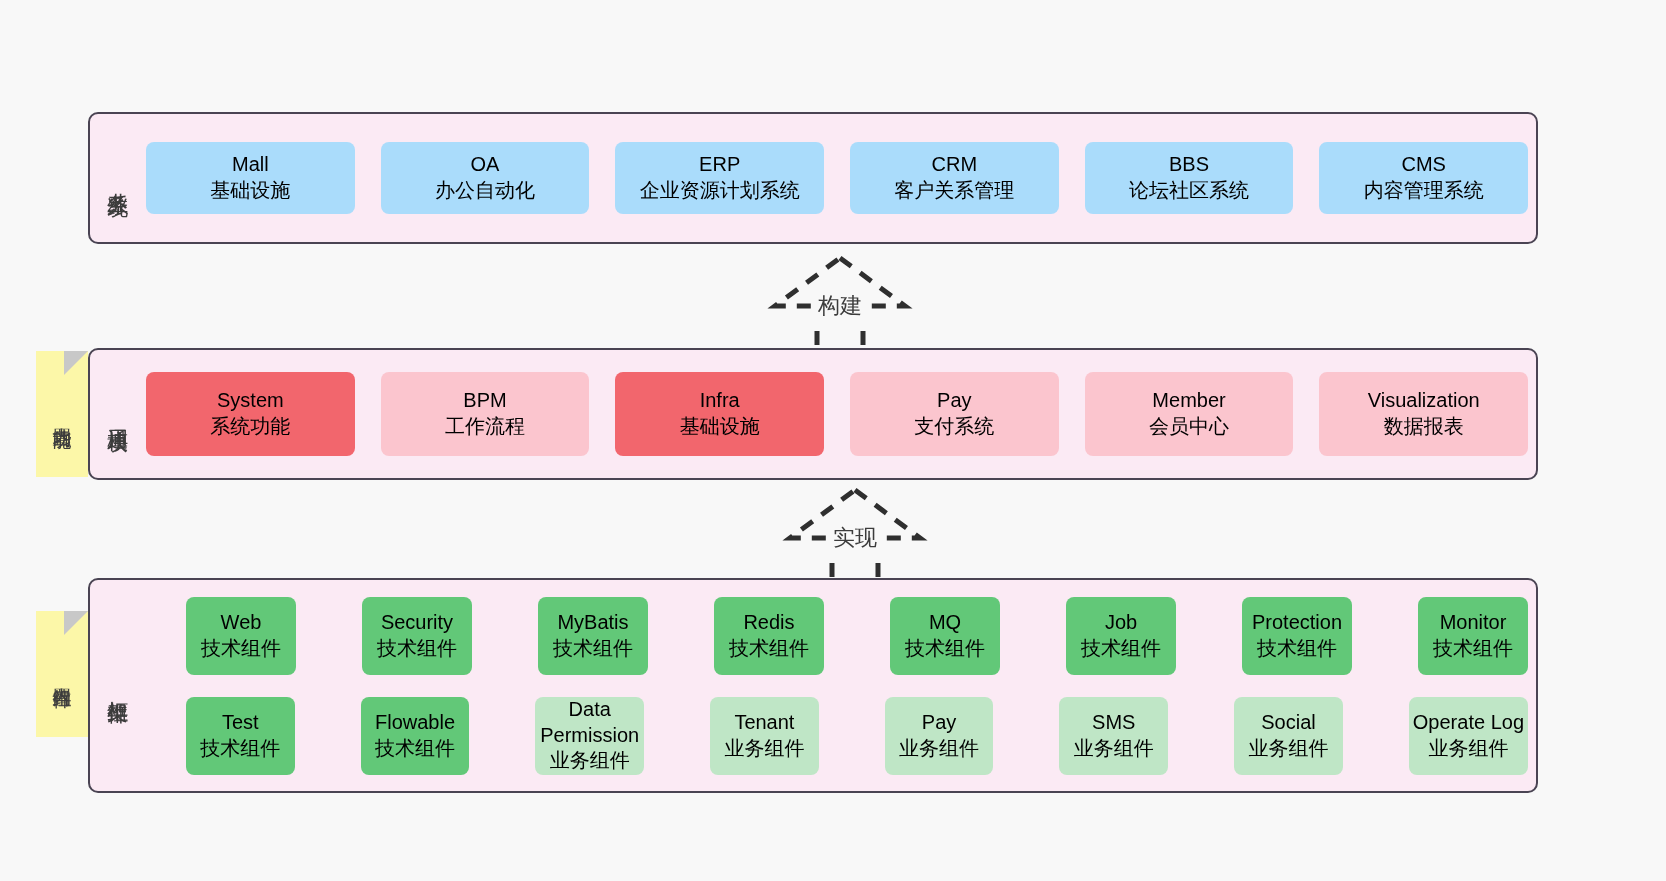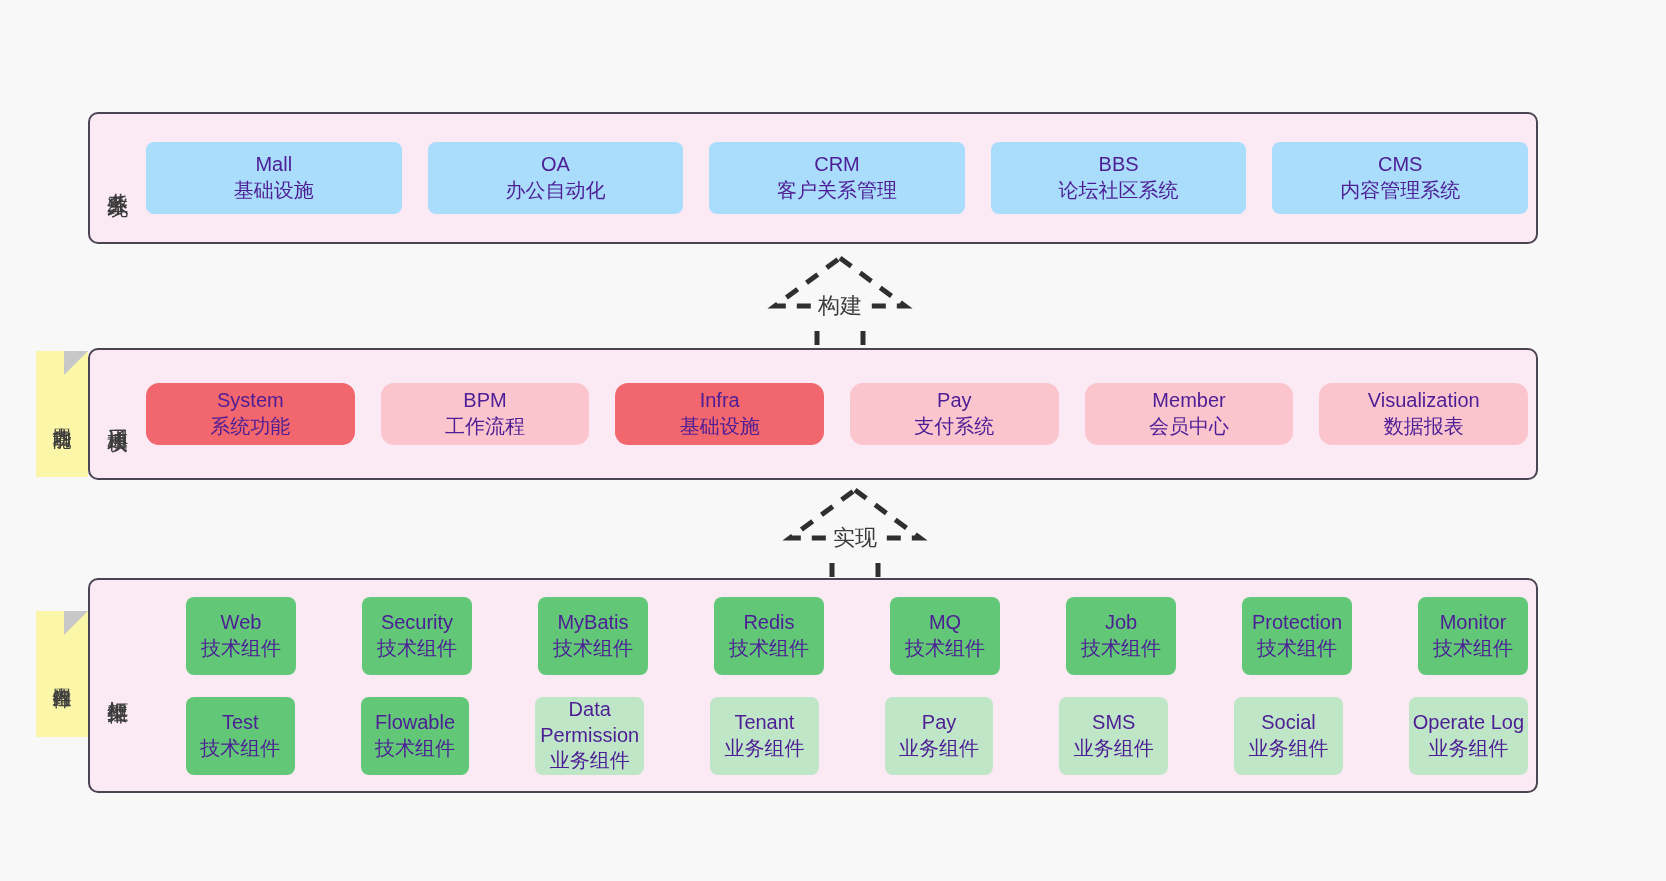--- a/index.html
+++ b/index.html
@@ -71,7 +71,7 @@
     text-align: center;
     font-size: 20px;
     line-height: 1.28;
-    color: #4c1d95;
+    color: #000000;
     box-sizing: border-box;
     padding: 6px 4px;
     user-select: none;

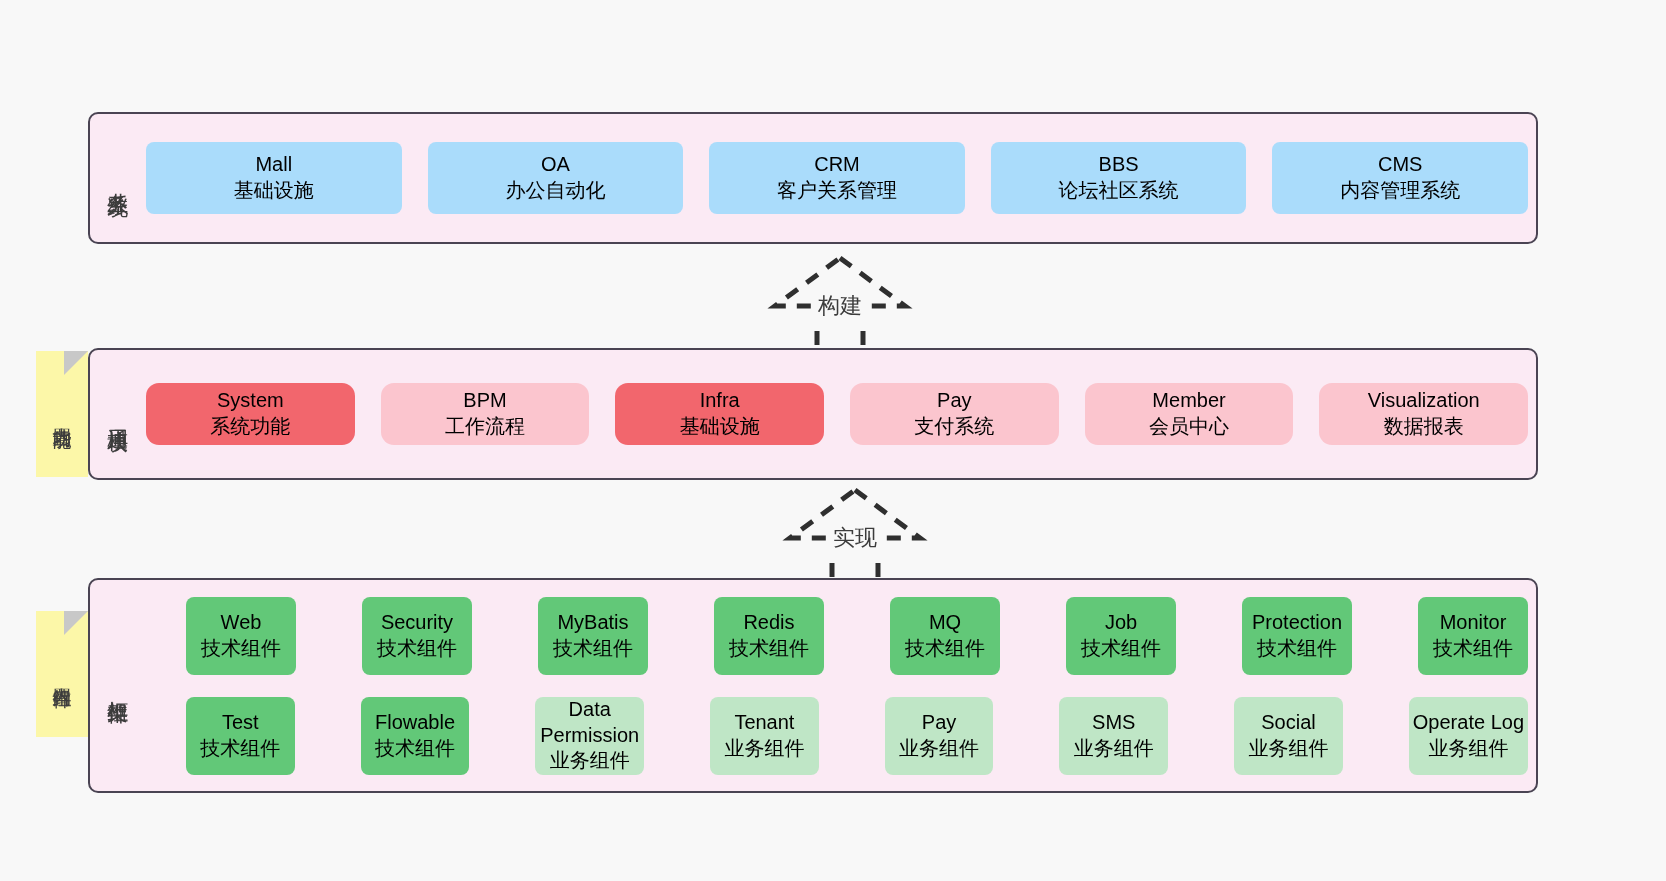--- a/index.html
+++ b/index.html
@@ -171,6 +171,10 @@
           <span class="cell-cn">办公自动化</span>
         </div>
         <div class="cell c-blue">
+          <span class="cell-en">ERP</span>
+          <span class="cell-cn">企业资源计划系统</span>
+        </div>
+        <div class="cell c-blue">
           <span class="cell-en">CRM</span>
           <span class="cell-cn">客户关系管理</span>
         </div>

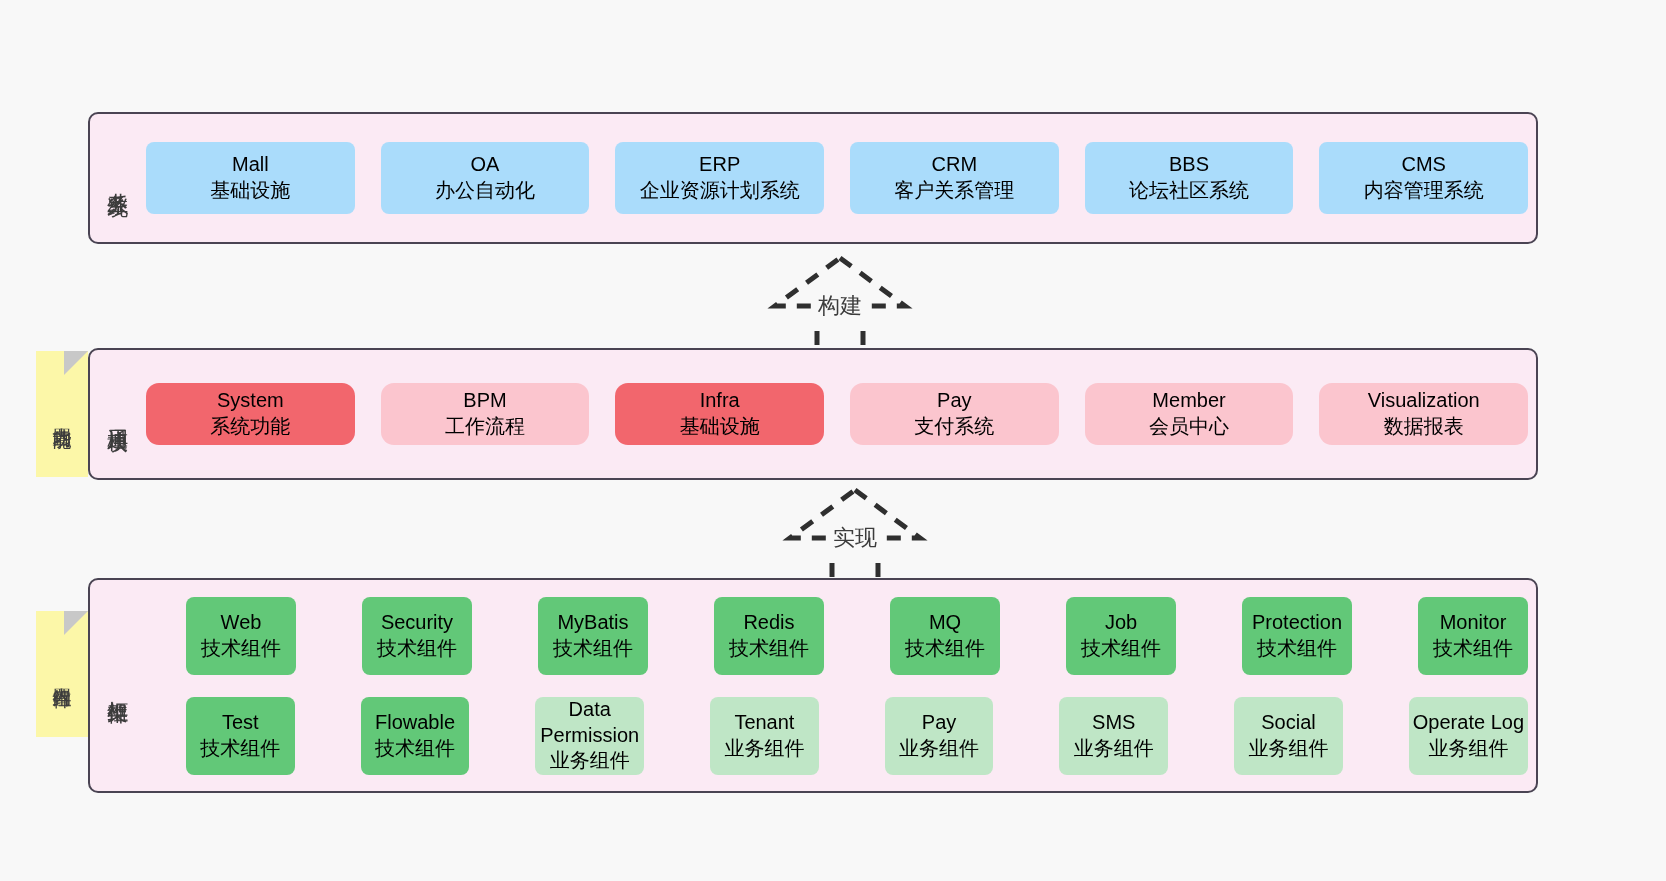--- a/index.html
+++ b/index.html
@@ -93,7 +93,7 @@
   #layer-framework{ left: 88px;  top: 578px; width: 1450px; height: 215px; }
 
   #layer-business .cell  { height: 72px; }
-  #layer-modules  .cell  { height: 62px; border-radius: 13px; }
+  #layer-modules  .cell  { height: 84px; }
   #layer-framework .cell { height: 78px; margin-left: 40px; }
   #layer-framework .layer-body { gap: 22px; }
 

